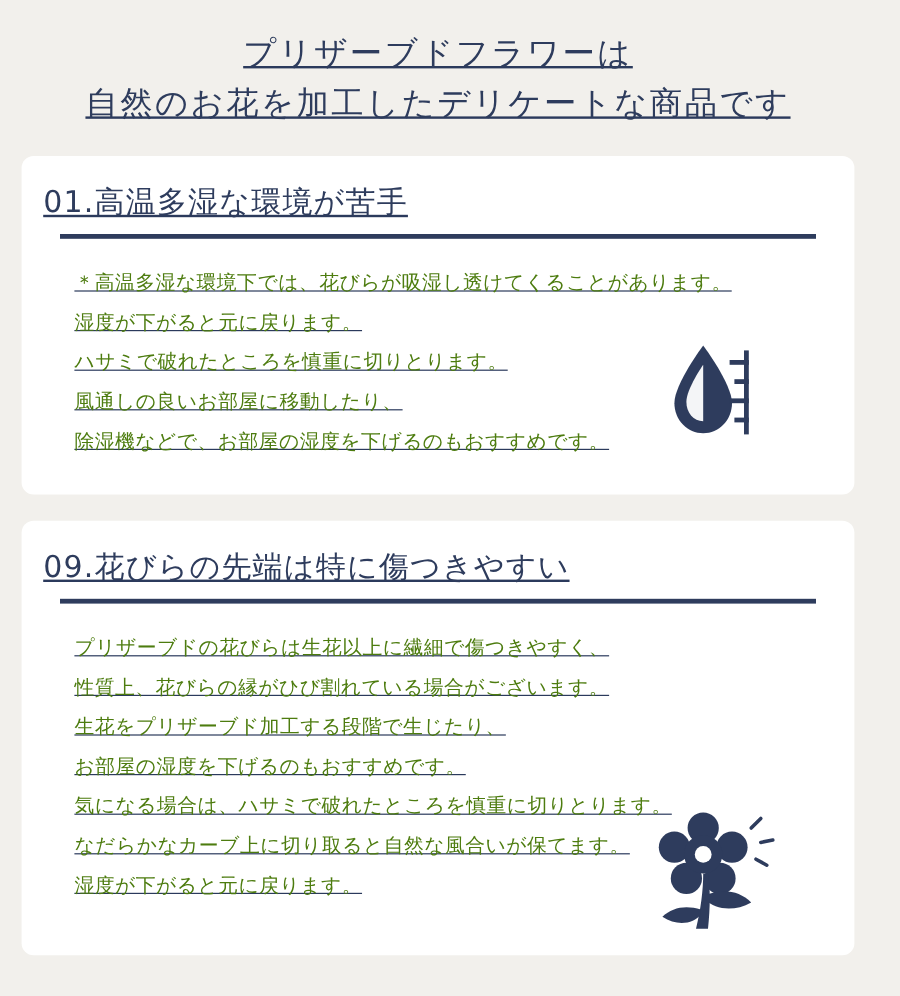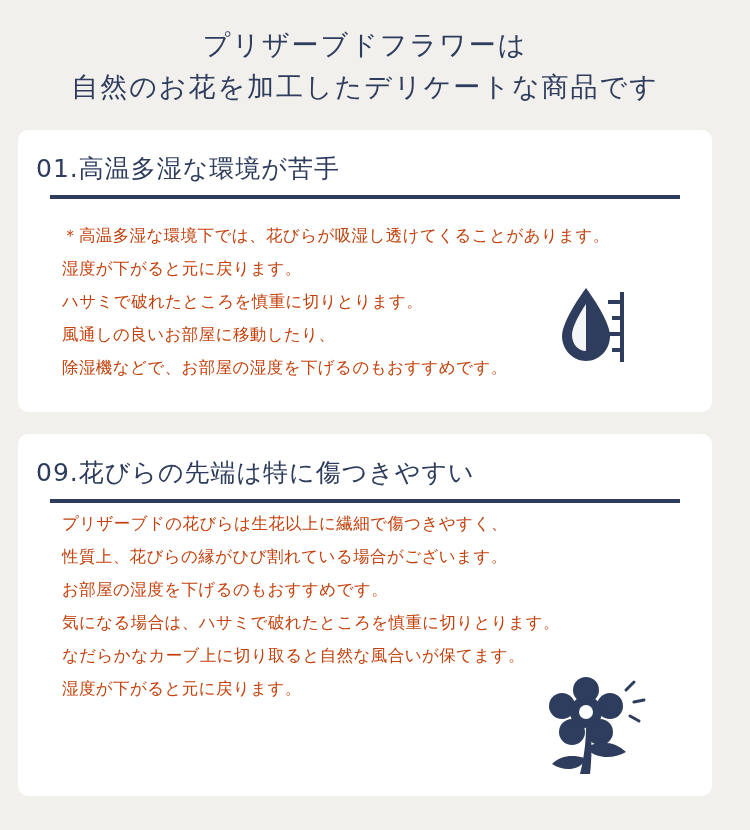--- a/index.html
+++ b/index.html
@@ -20,6 +20,7 @@
     height: 830px;
     position: relative;
     box-sizing: border-box;
+    text-decoration: underline;
   }
 
   

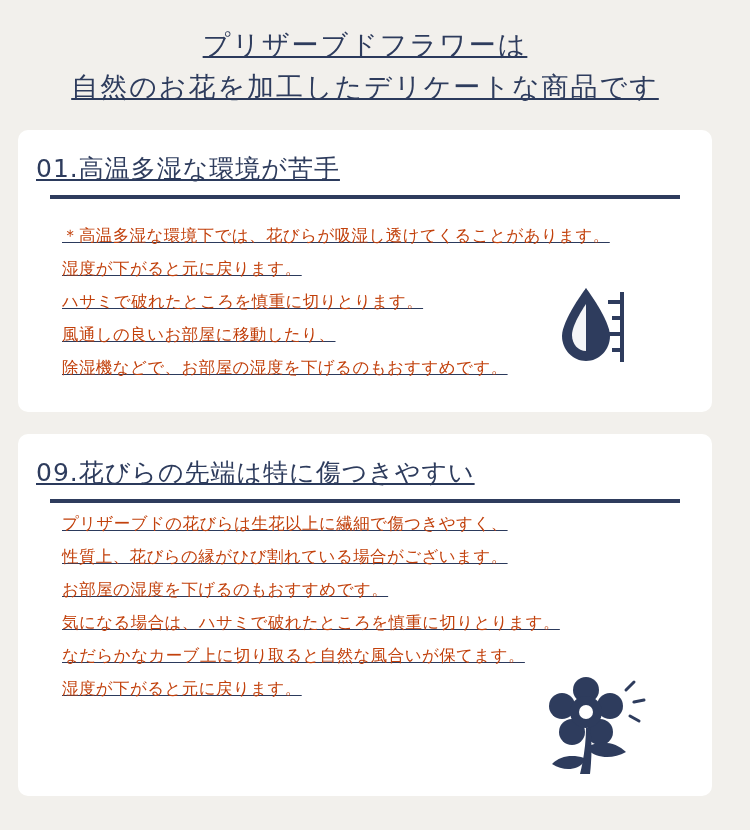--- a/index.html
+++ b/index.html
@@ -70,7 +70,7 @@
     padding: 20px 36px 0 44px;
     font-size: 16.5px;
     line-height: 2.0;
-    color: #c2410c;
+    color: #4d7c0f;
     font-family: "DejaVu Sans", "Liberation Sans", sans-serif;
     letter-spacing: 0.4px;
     position: relative;

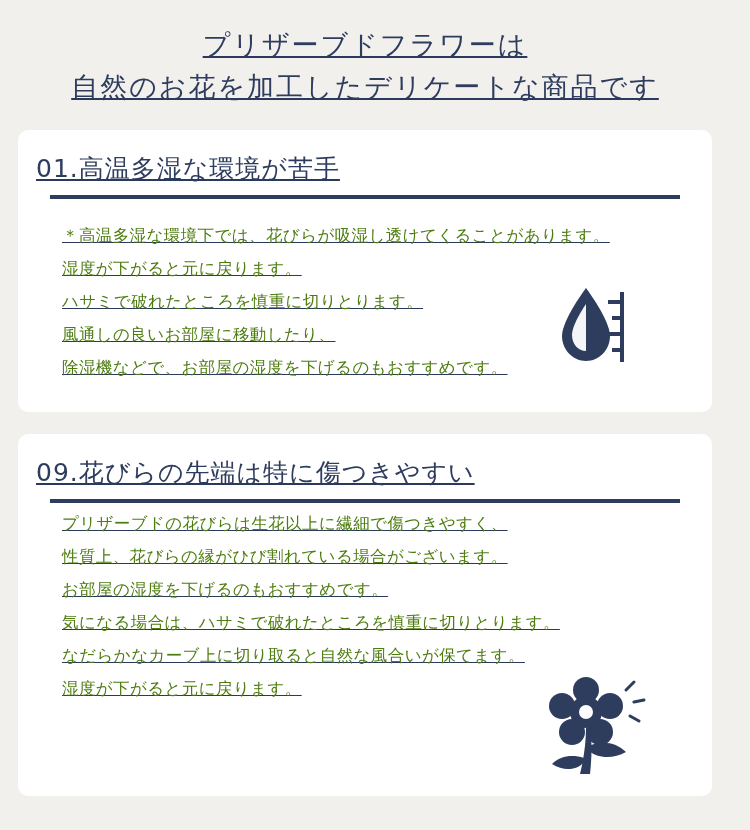--- a/index.html
+++ b/index.html
@@ -79,7 +79,7 @@
   .body-text .ln { display: block; white-space: nowrap; }
 
   .card-2 .body-text {
-    padding-top: 4px;
+    padding-top: 20px;
     padding-left: 44px;
     font-size: 16.5px;
     line-height: 2.0;

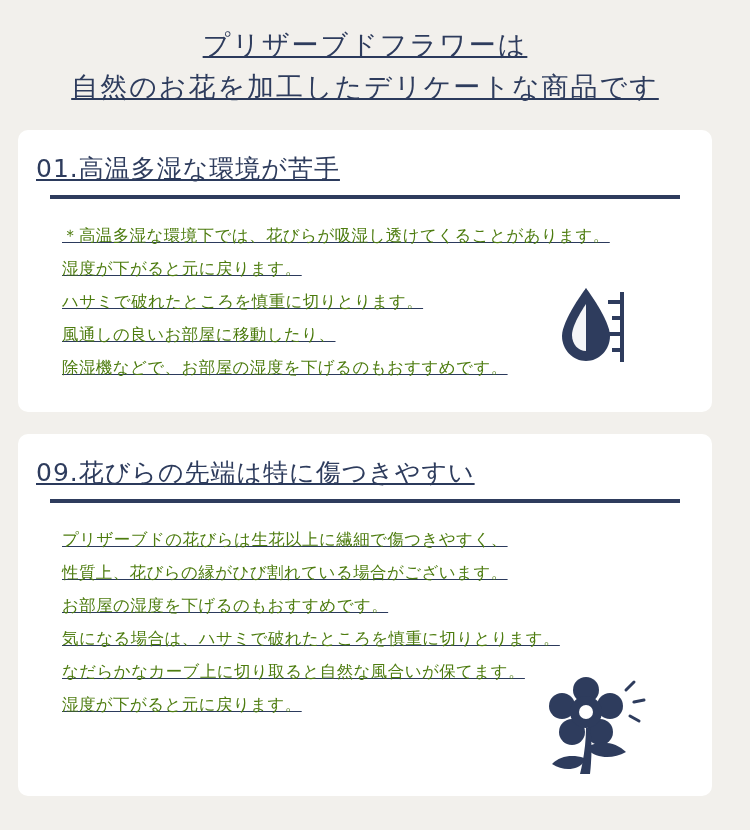--- a/index.html
+++ b/index.html
@@ -140,6 +140,7 @@
     <div class="body-text">
       <span class="ln">プリザーブドの花びらは生花以上に繊細で傷つきやすく、</span>
       <span class="ln">性質上、花びらの縁がひび割れている場合がございます。</span>
+      <span class="ln">生花をプリザーブド加工する段階で生じたり、</span>
       <span class="ln">お部屋の湿度を下げるのもおすすめです。</span>
       <span class="ln">気になる場合は、ハサミで破れたところを慎重に切りとります。</span>
       <span class="ln">なだらかなカーブ上に切り取ると自然な風合いが保てます。</span>

